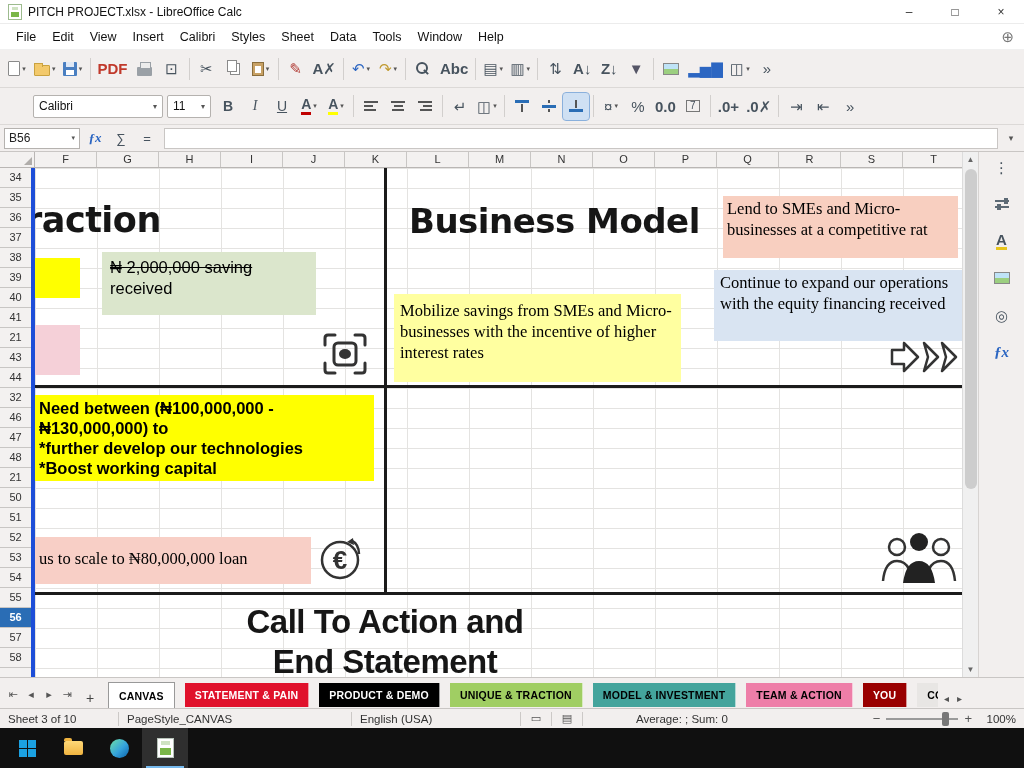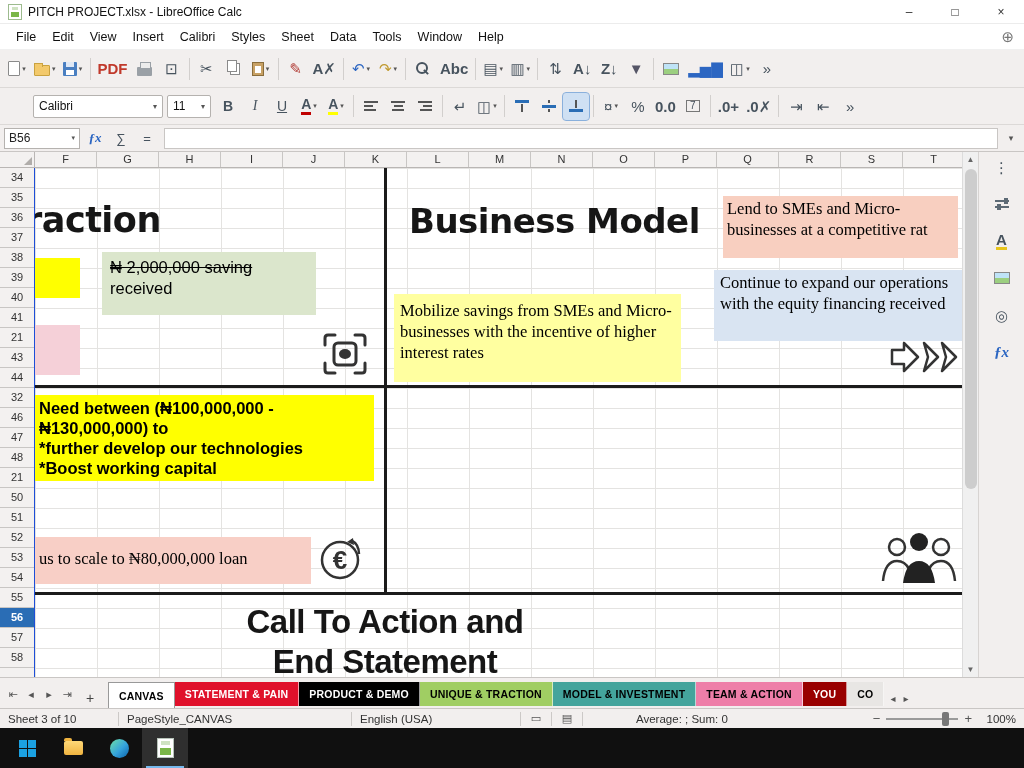--- a/index.html
+++ b/index.html
@@ -83,7 +83,7 @@
   .corner-box::after{content:"";position:absolute;right:2px;bottom:2px;border-style:solid;border-width:0 0 8px 8px;border-color:transparent transparent #b0adaa transparent;}
   .col-headers{position:absolute;top:152px;left:35px;width:927px;height:16px;display:flex;overflow:hidden;background:#f3f1f0;border-bottom:1px solid #b9b6b4;}
   .col-h{width:62px;flex:none;text-align:center;font-size:11px;line-height:15px;color:#333;border-right:1px solid #c8c6c4;}
-  .row-headers{position:absolute;top:168px;left:0;width:35px;height:509px;overflow:hidden;background:#f3f1f0;border-right:1px solid #1d4ed8;}
+  .row-headers{position:absolute;top:168px;left:0;width:35px;height:509px;overflow:hidden;background:#f3f1f0;border-right:4px solid #1d4ed8;}
   .row-h{height:20px;text-align:center;font-size:11px;line-height:19px;color:#333;border-bottom:1px solid #c8c6c4;}
   .row-h.active{background:#2a6db5;color:#fff;font-weight:bold;}
   .cells{position:absolute;top:168px;left:35px;width:927px;height:509px;overflow:hidden;background:#fff;

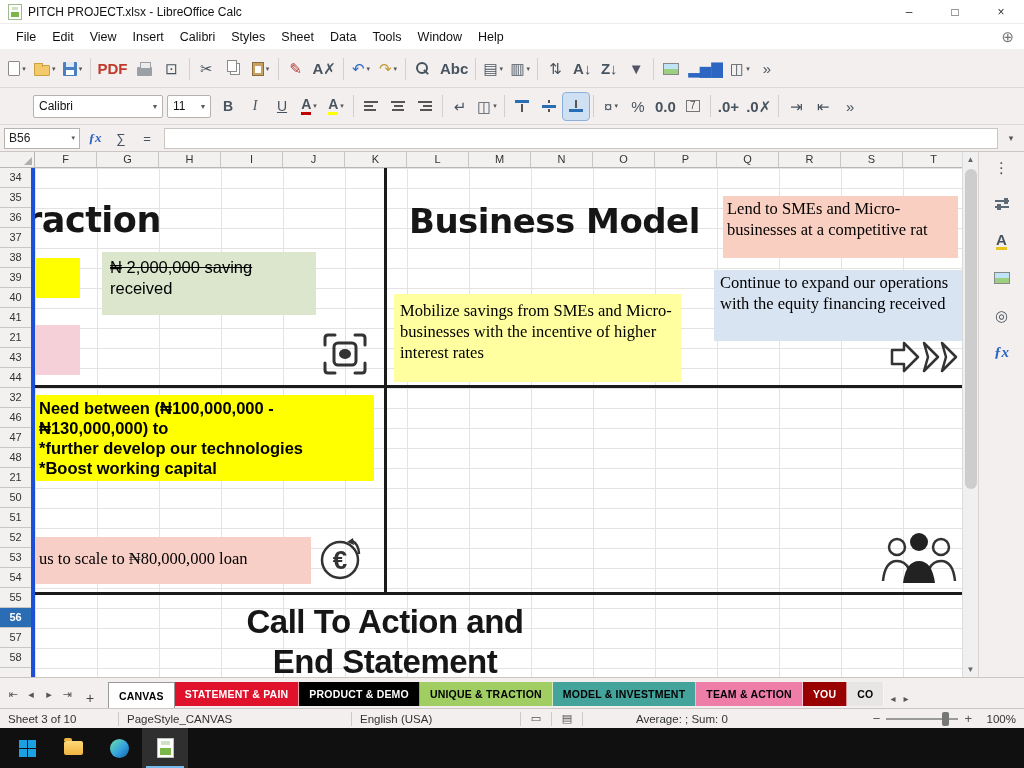--- a/index.html
+++ b/index.html
@@ -130,7 +130,7 @@
   .tab-nav{display:flex;align-items:center;height:24px;margin-bottom:2px;}
   .tab-nav span{width:18px;text-align:center;font-size:11px;color:#555;}
   .tab-add{width:20px;text-align:center;font-size:14px;color:#444;margin:0 8px 2px 4px;}
-  .tabs{display:flex;align-items:flex-start;height:26px;overflow:hidden;max-width:830px;}
+  .tabs{display:flex;align-items:center;height:26px;overflow:hidden;max-width:830px;gap:10px;}
   .sheet-tab{height:24px;display:flex;align-items:center;padding:0 10px;font-size:10.5px;font-weight:bold;white-space:nowrap;border-right:1px solid rgba(255,255,255,.6);letter-spacing:.2px;}
   .sheet-tab.active{background:#fff;color:#000;border:1px solid #999;border-bottom:none;height:26px;}
   .tab-scroll{display:flex;margin:0 0 4px 2px;}

